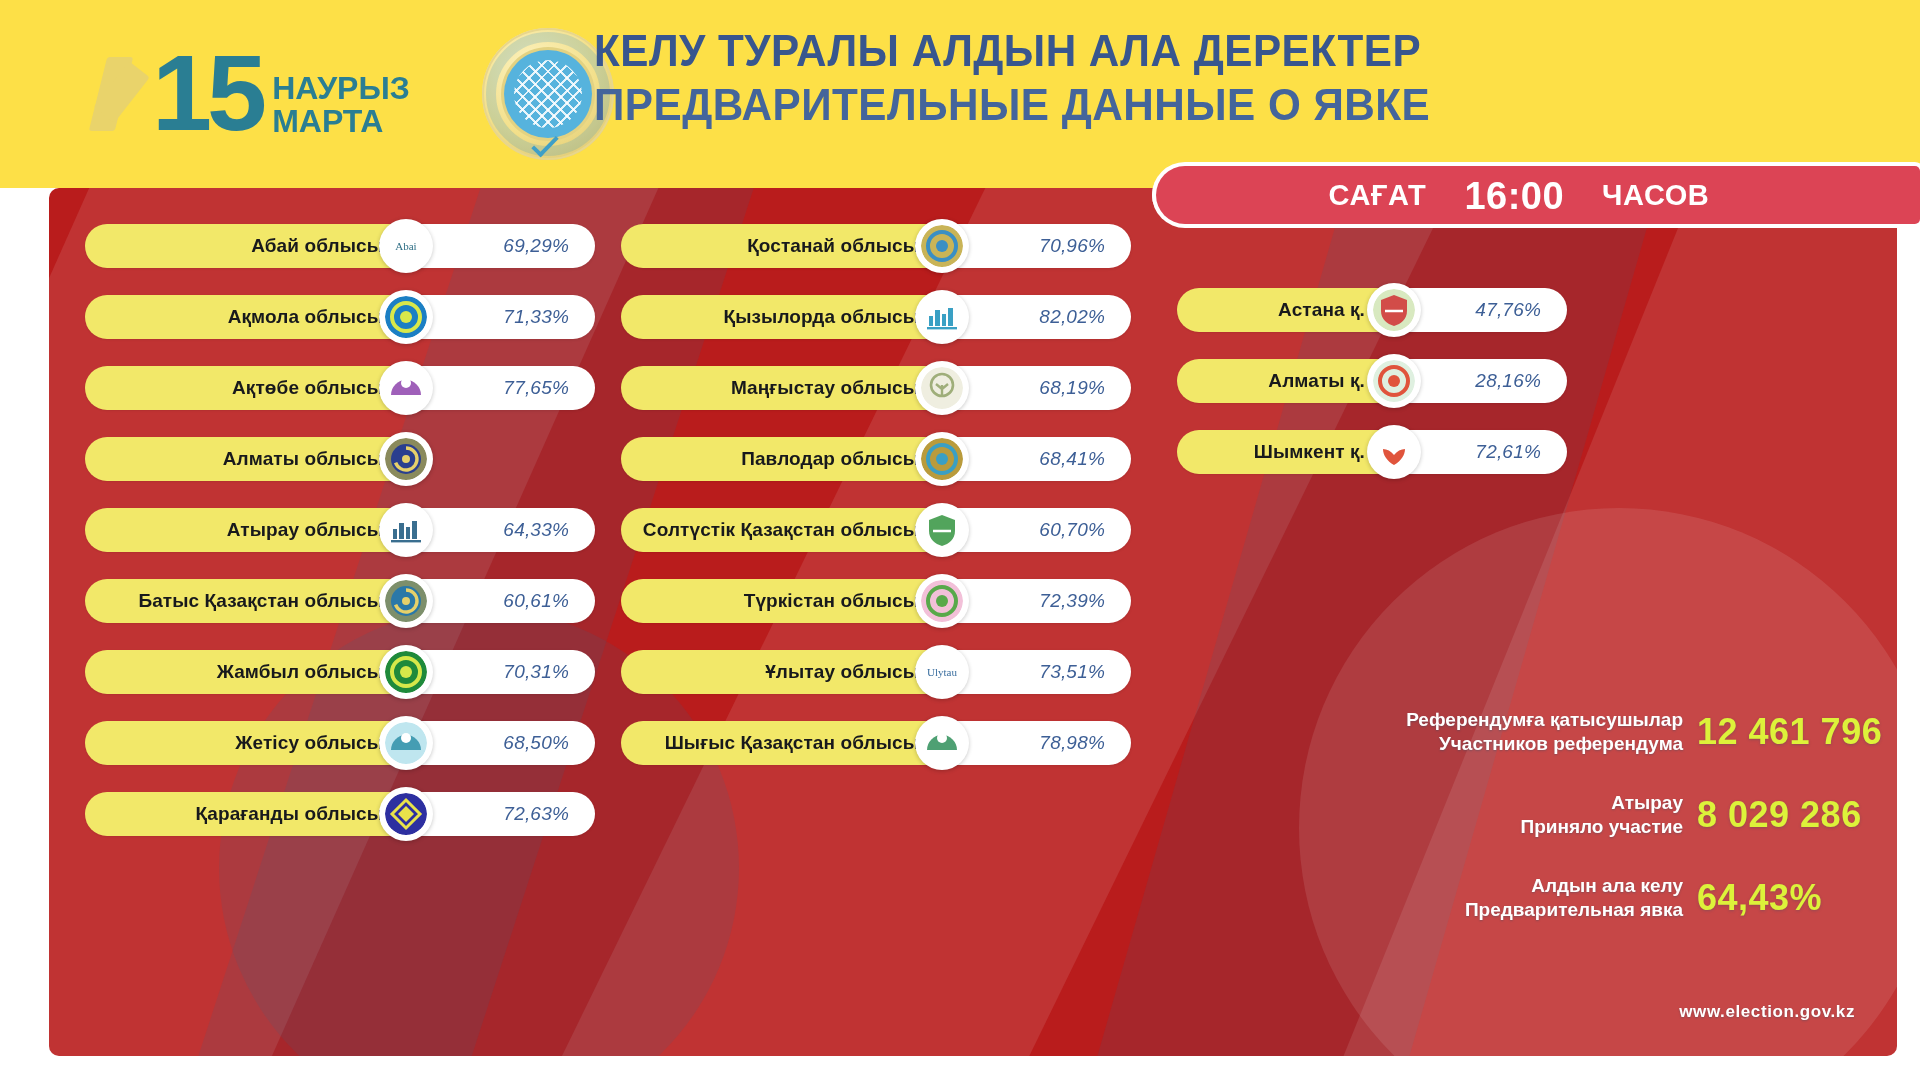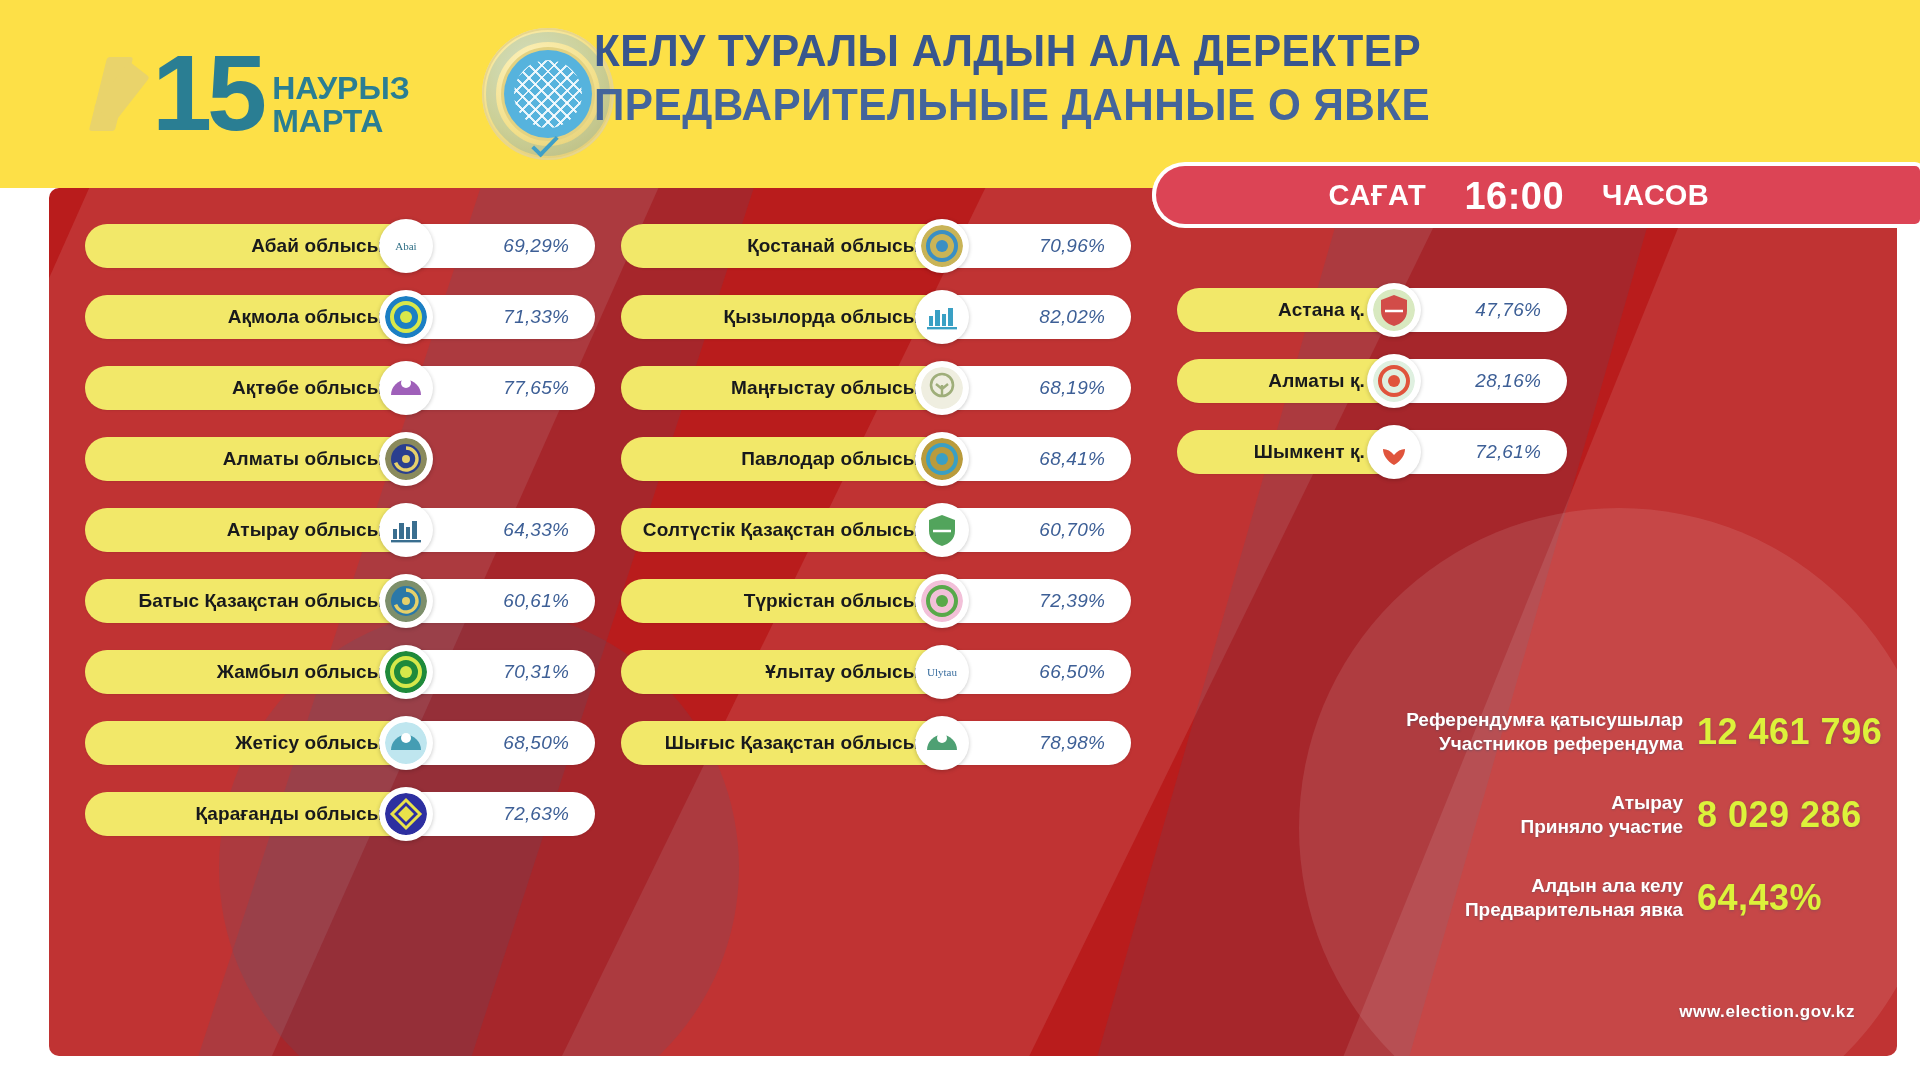--- a/index.html
+++ b/index.html
@@ -602,7 +602,7 @@
           </svg>
           </div>
        <div class="pill-pct">
-         <span class="pc">66,50%</span>
+         <span class="pc">73,51%</span>
        </div>
         </div>
         <div class="row">

